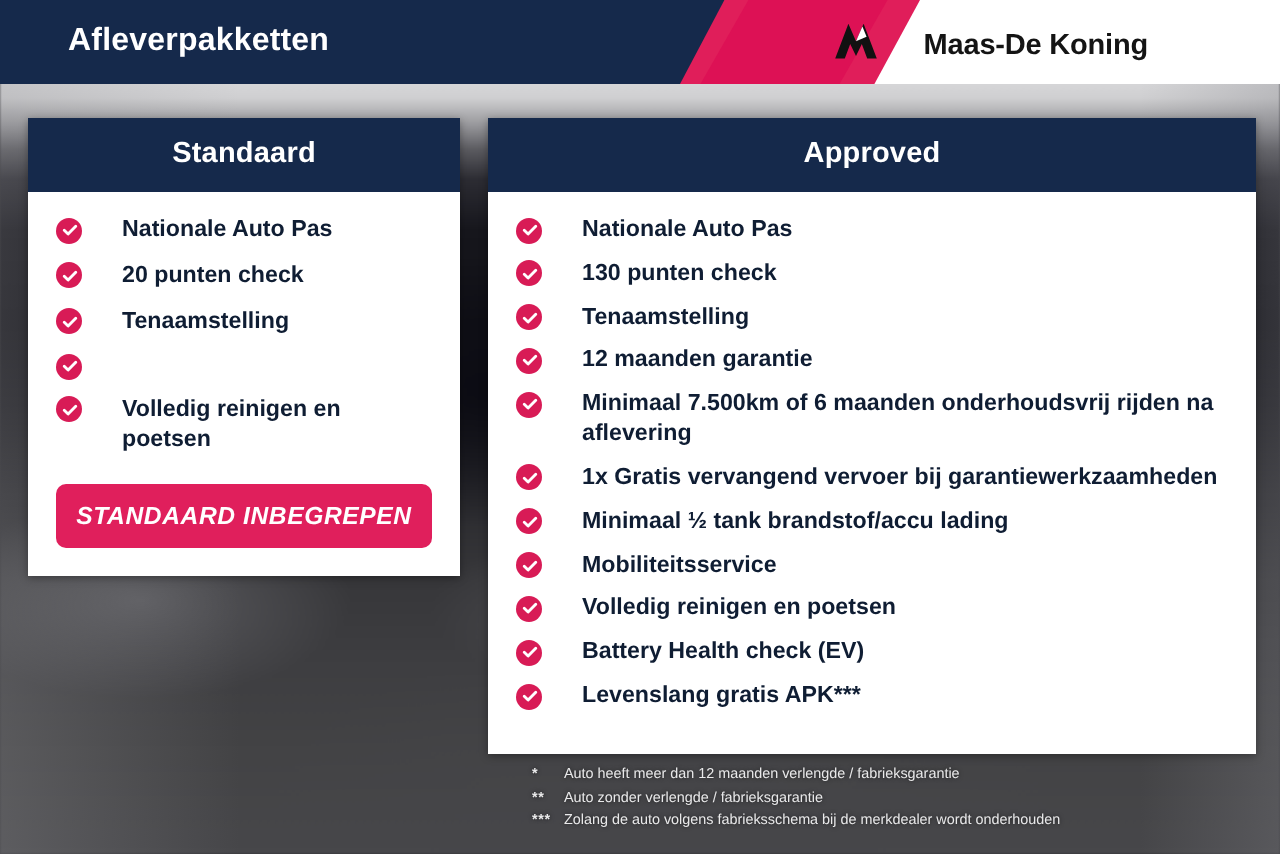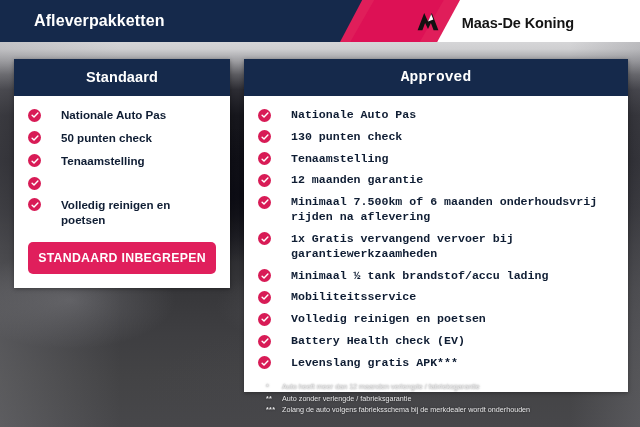--- a/index.html
+++ b/index.html
@@ -121,7 +121,7 @@
     box-shadow: 0 1px 4px rgba(0,0,0,.35);
   }
   .card-standard { left: 14px; top: 59px; width: 216px; }
-  .card-approved { left: 244px; top: 59px; width: 384px; font-family: Liberation Mono, monospace; }
+  .card-approved { left: 244px; top: 59px; width: 384px; }
 
   .card-head {
     background: #15294b;

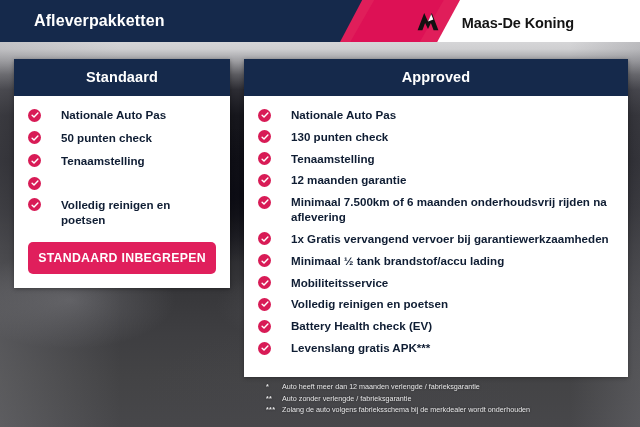--- a/index.html
+++ b/index.html
@@ -259,7 +259,7 @@
                 <path d="M1.4 5.2 L3.8 7.5 L8.6 2.6" stroke="#ffffff" stroke-width="1.8" fill="none" stroke-linecap="round" stroke-linejoin="round"></path>
               </svg>
           </span>
-          <span class="feat-text">50 punten check</span>
+          <span class="feat-text">20 punten check</span>
         </li>
         <li>
           <span class="tick">

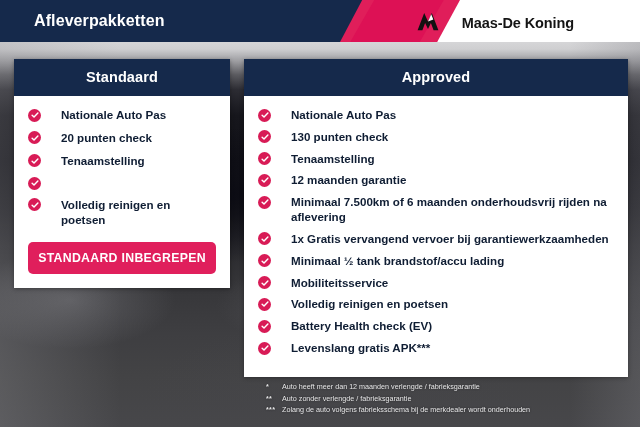--- a/index.html
+++ b/index.html
@@ -181,6 +181,7 @@
     padding: 9px 4px;
     font-size: 12.3px;
     letter-spacing: .3px;
+    font-style: italic;
   }
   .price-row {
     display: flex;

